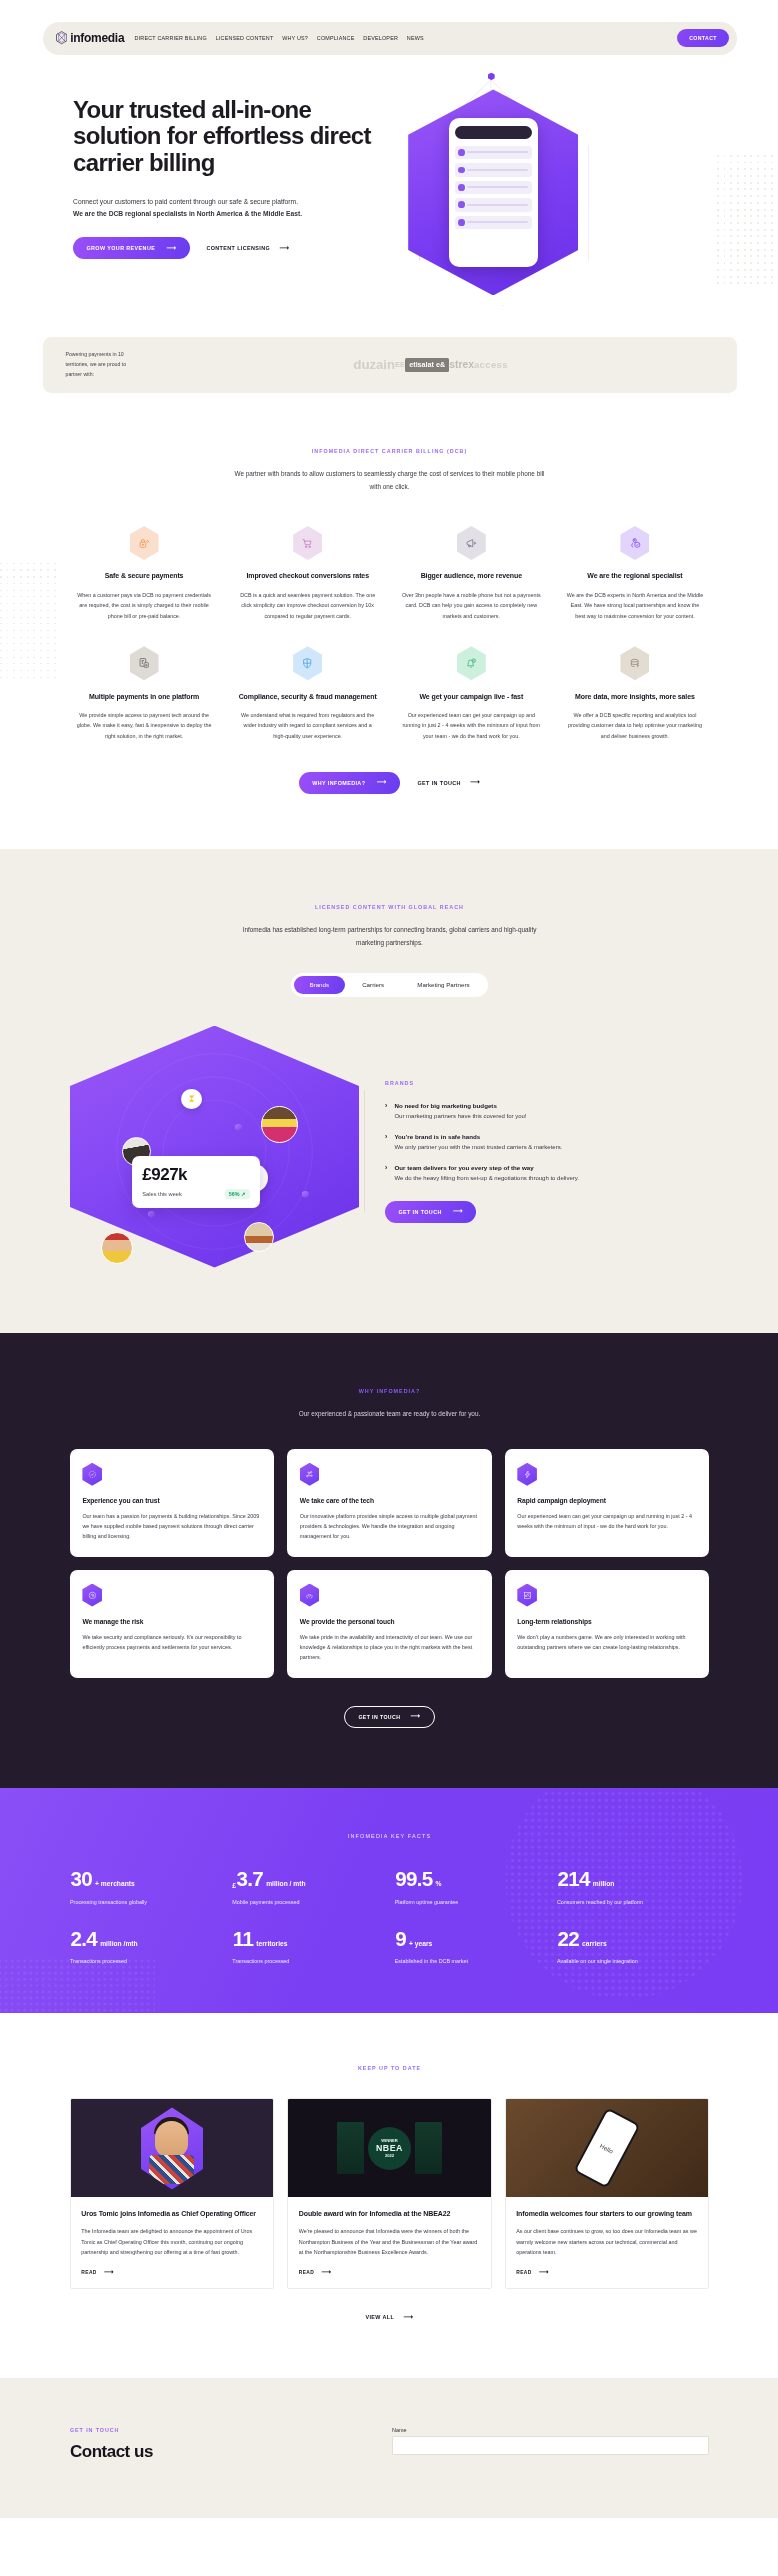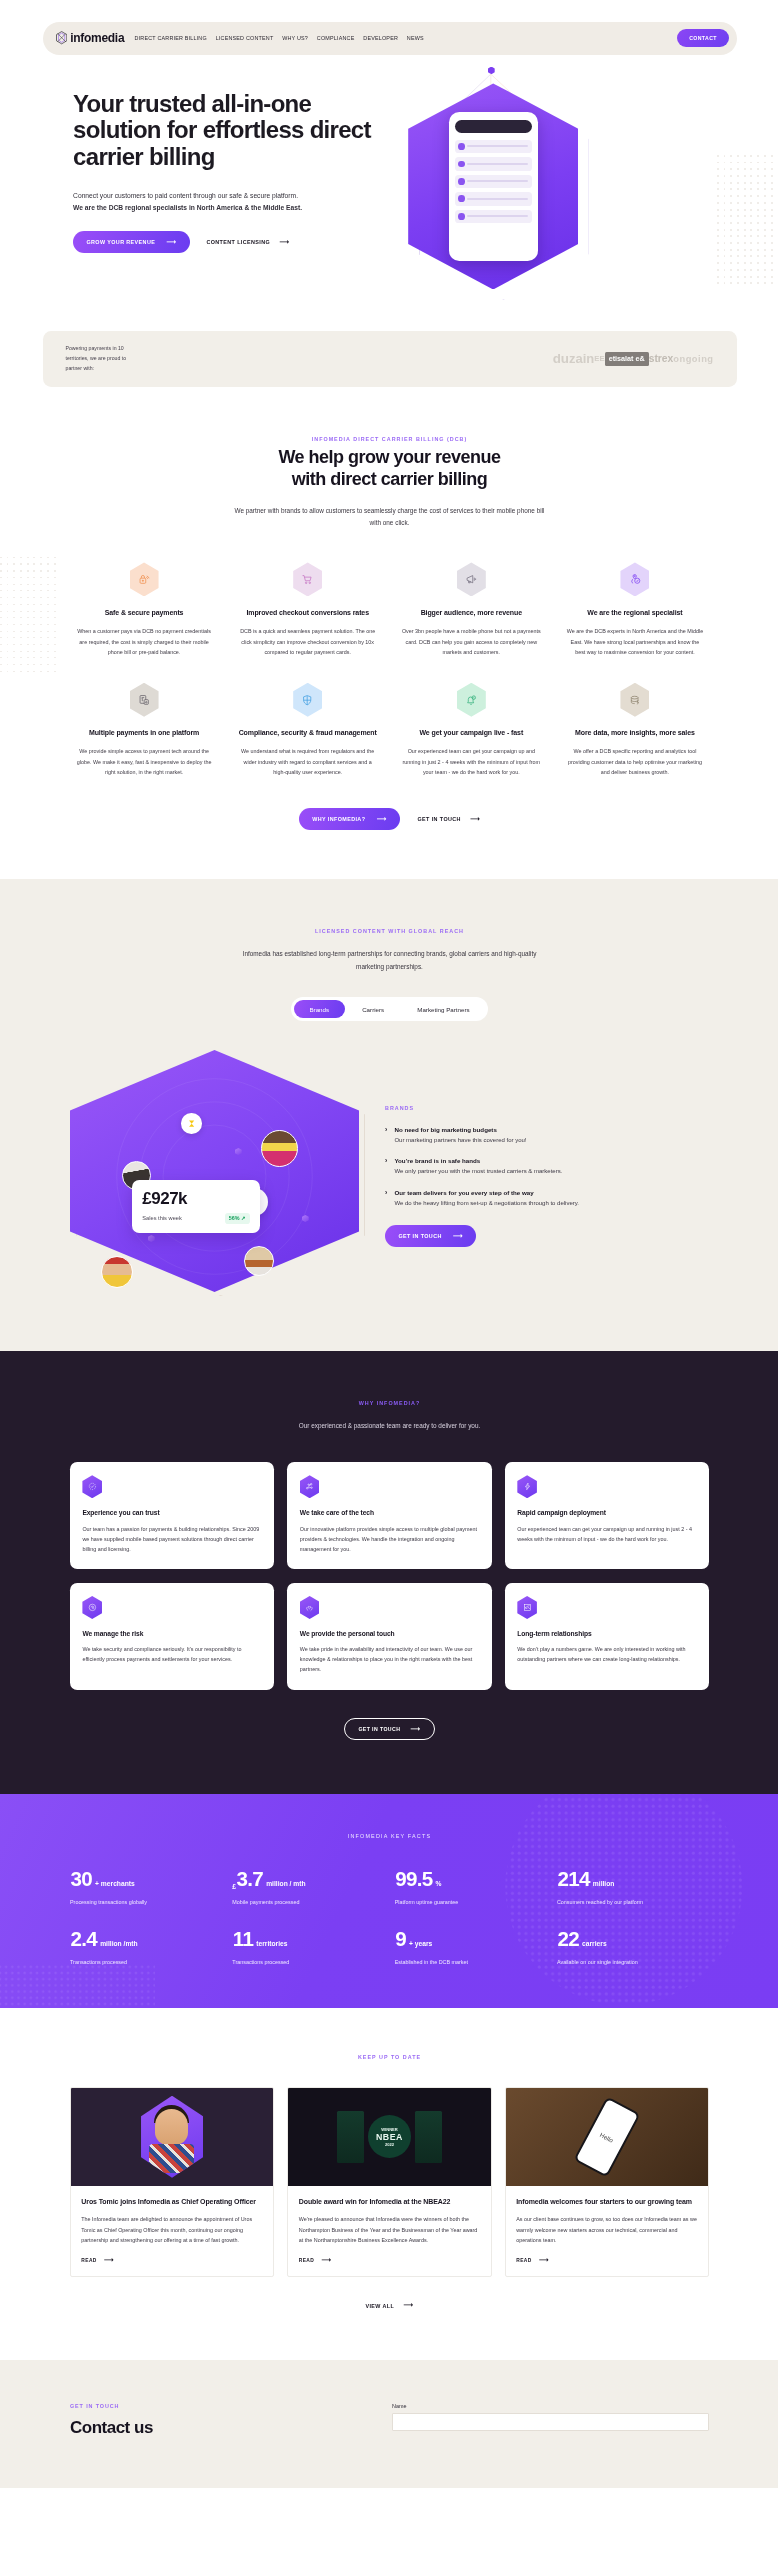--- a/index.html
+++ b/index.html
@@ -11,7 +11,7 @@
     -webkit-font-smoothing: antialiased;
   }
   .wrap { width: 779px; position: relative; overflow: hidden; }
-  .container { width: 639px; margin: 2px auto; position: relative; }
+  .container { width: 639px; margin: 8px auto; position: relative; }
 
   
   .hero-sec { background: #ffffff; position: relative; padding-top: 21.6px; }

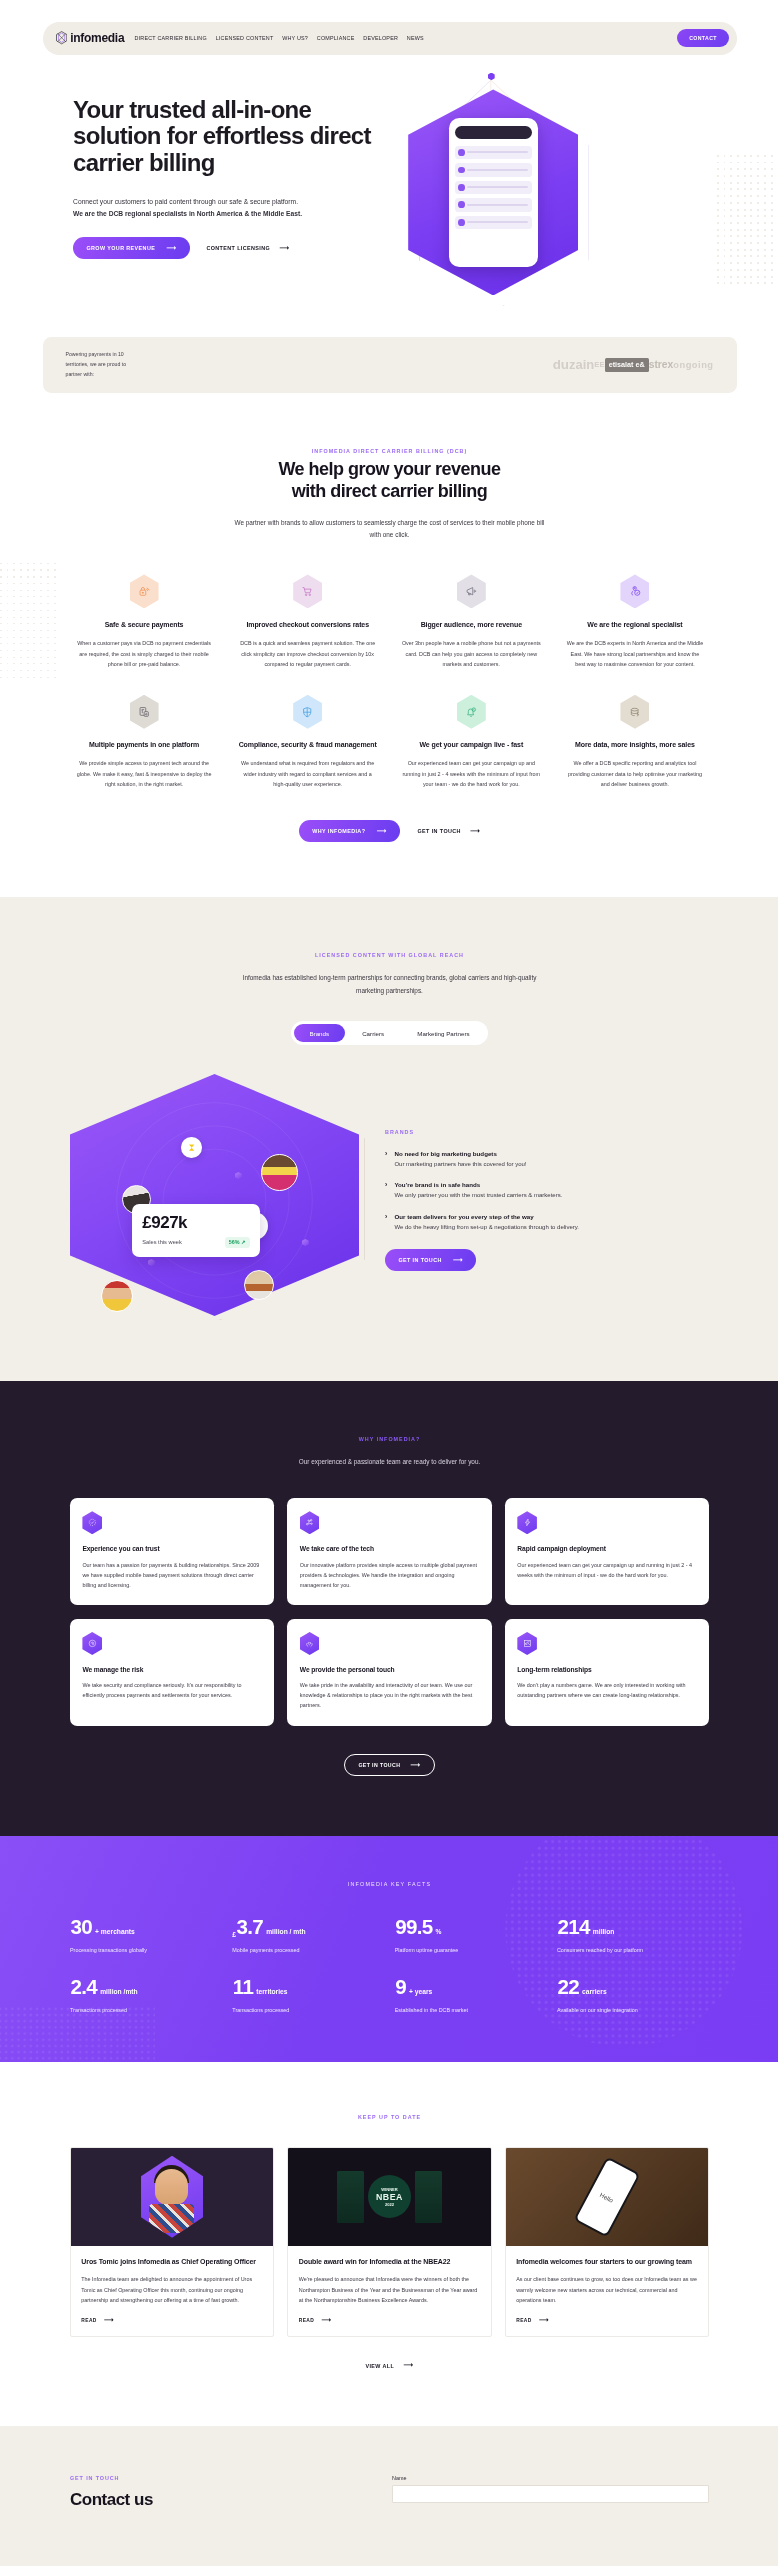--- a/index.html
+++ b/index.html
@@ -91,7 +91,7 @@
     display: flex; align-items: center; padding: 13.4px 23px; gap: 5.2px;
   }
   .partners-label { font-size: 5.2px; line-height: 1.85; color: #46414c; width: 77px; }
-  .partner-row { display: flex; align-items: center; justify-content: flex-end; flex: 1; }
+  .partner-row { display: flex; align-items: center; justify-content: center; flex: 1; }
   .plogo { color: #cec9c2; font-weight: 700; opacity: .85; }
 
   

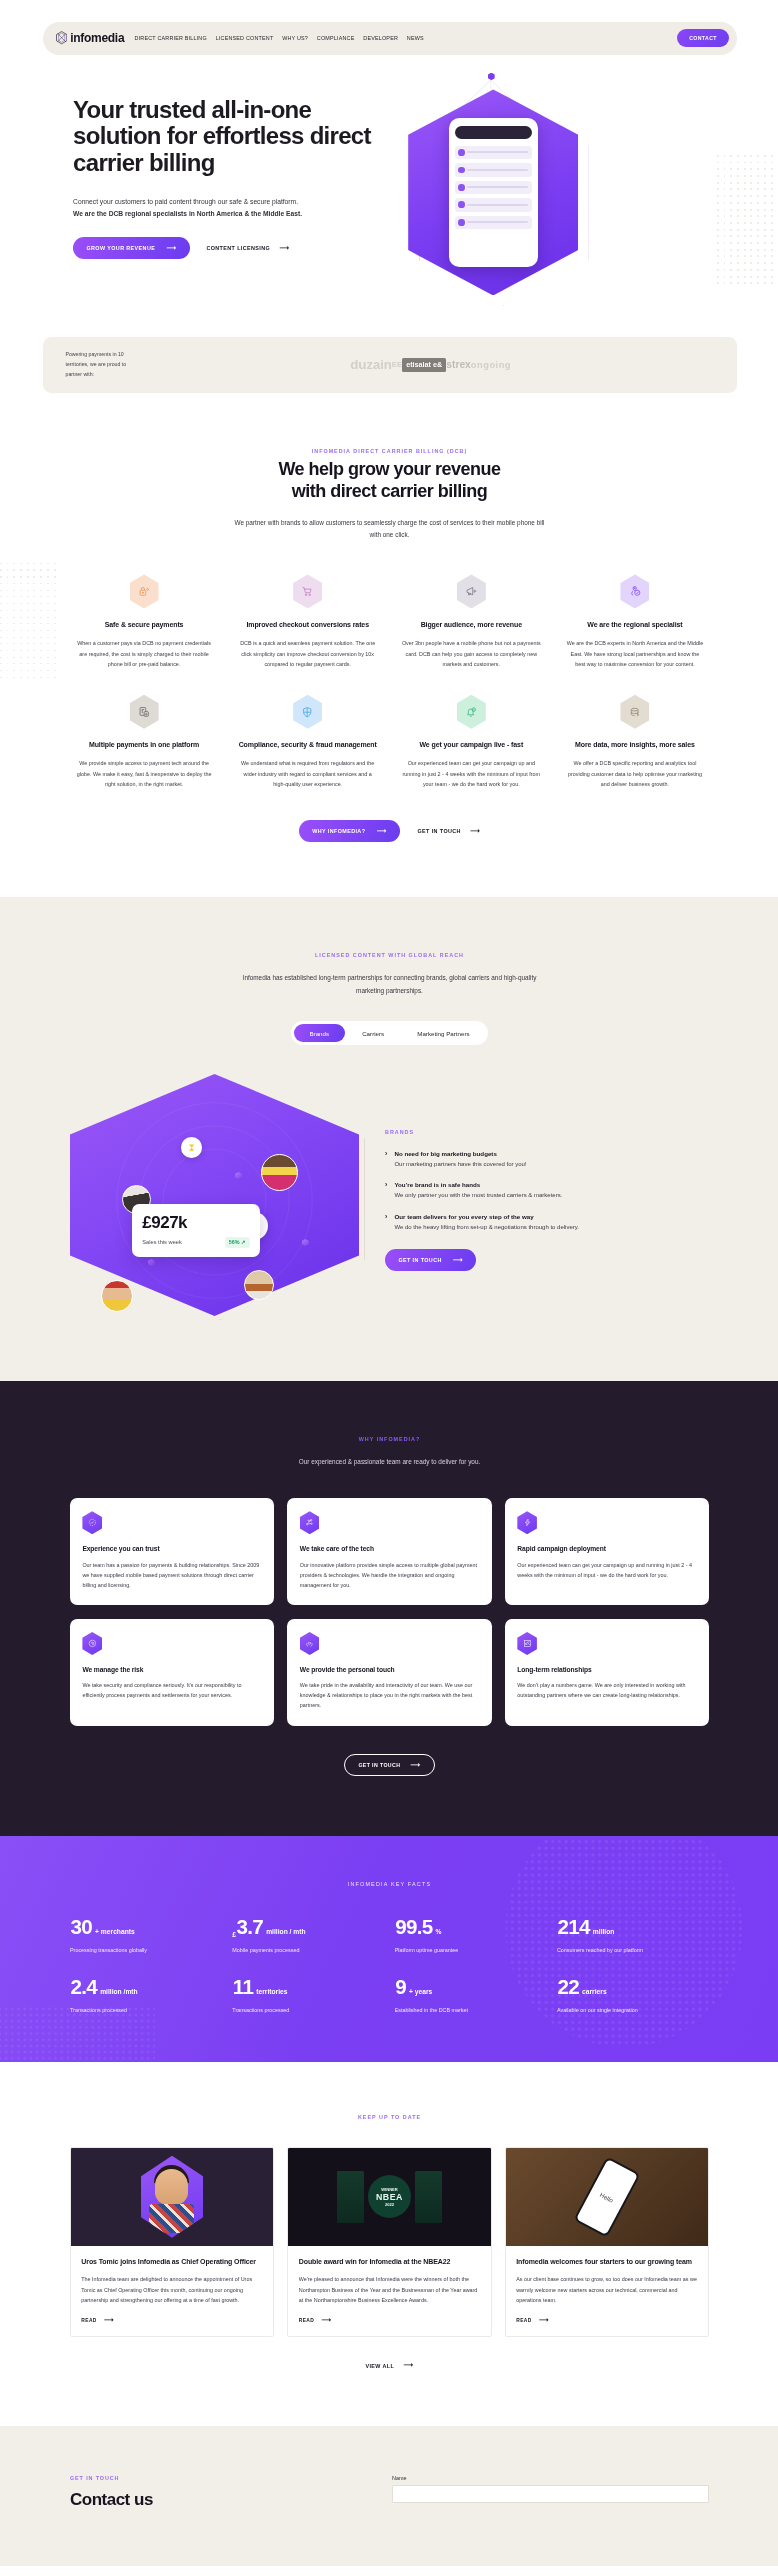--- a/index.html
+++ b/index.html
@@ -530,7 +530,7 @@
         <span class="plogo" style="font-size:7.7px;line-height:.85;letter-spacing:0;">EE</span>
         <span class="plogo" style="font-size:7.2px;background:#6f6a66;color:#fff;padding:2.6px 4.1px;border-radius:1.5px;">etisalat e&amp;</span>
         <span class="plogo" style="font-size:10.3px;color:#b9b3ab;">strex</span>
-        <span class="plogo" style="font-size:9.3px;letter-spacing:0.5px;">ongoing</span>
+        <span class="plogo" style="font-size:9.3px;letter-spacing:0.5px;">access</span>
       </div>
     </div>
   </section>

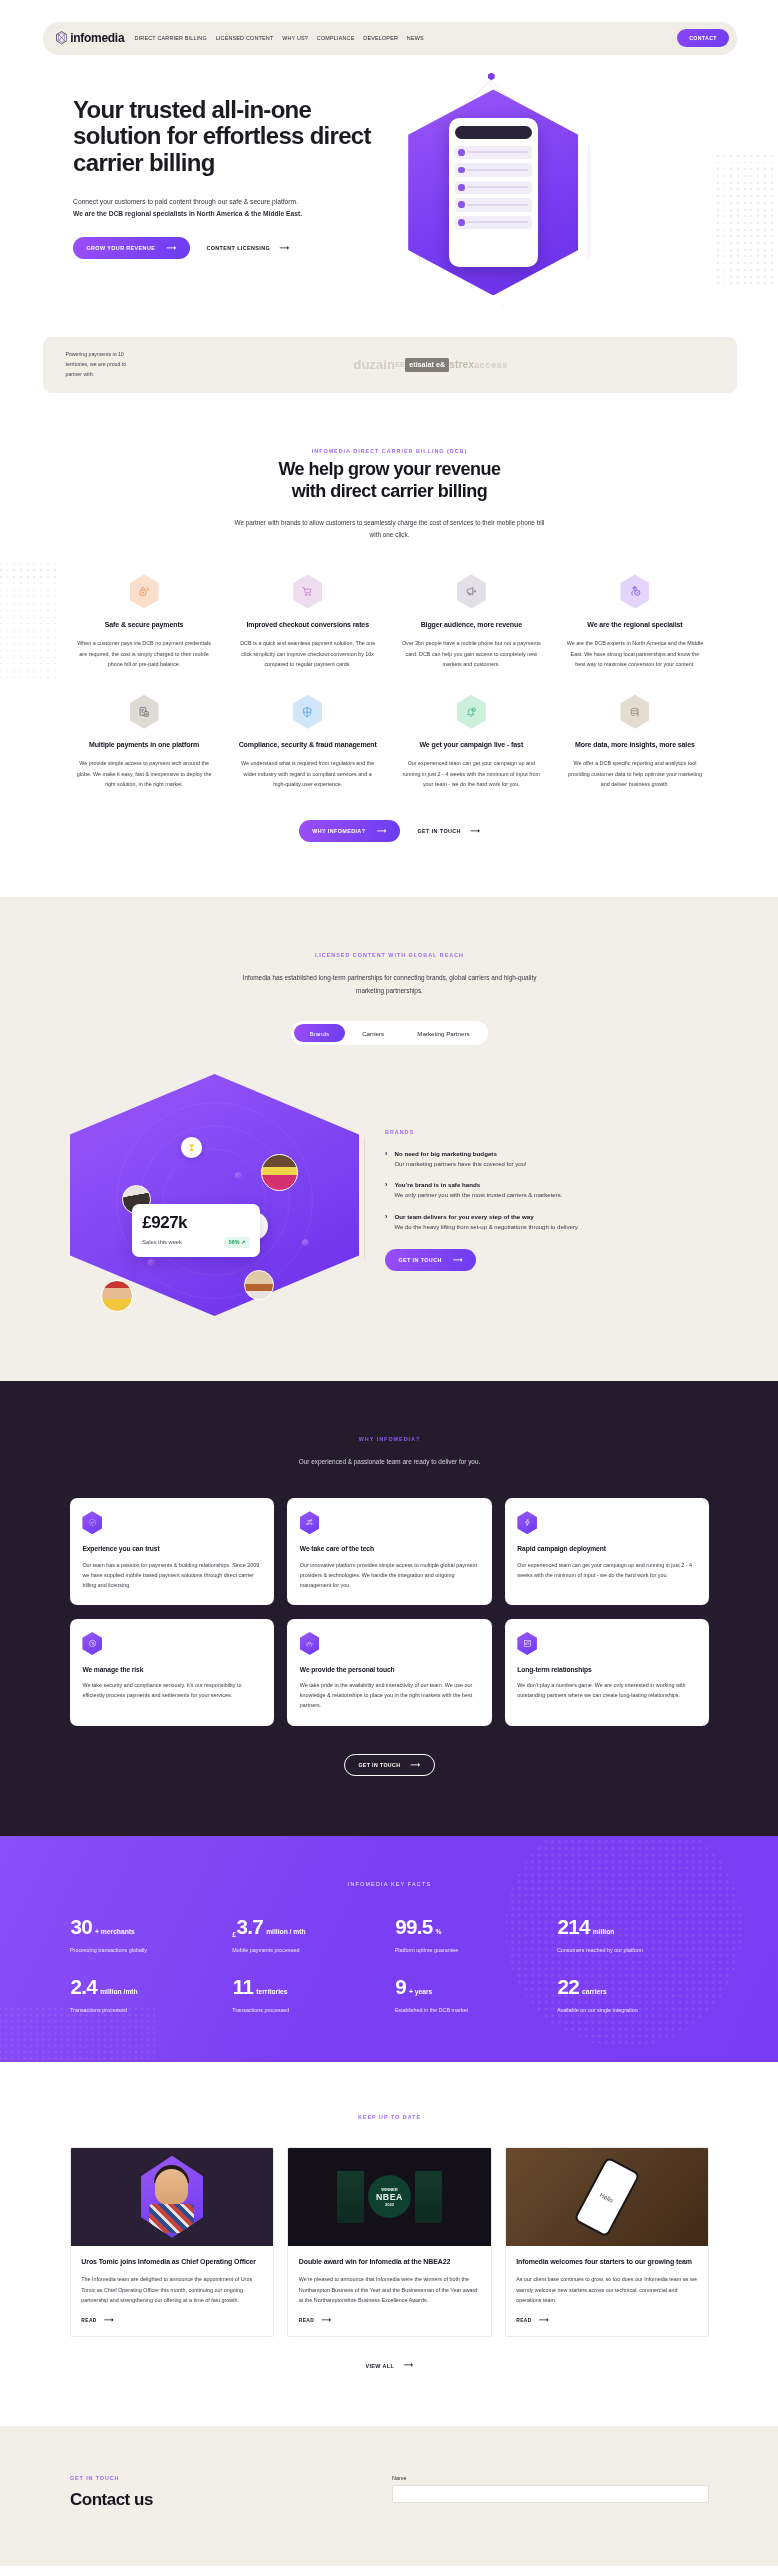--- a/index.html
+++ b/index.html
@@ -702,10 +702,6 @@
       </div>
     <div class="container">
       <div class="eyebrow">INFOMEDIA DIRECT CARRIER BILLING (DCB)</div>
-      <h2 class="sec-title">
-        <span>We help grow your revenue</span><br>
-        <span>with direct carrier billing</span>
-      </h2>
       <p class="sec-lede">We partner with brands to allow customers to seamlessly charge the cost of services to their mobile phone bill with one click.</p>
 
       <div class="feat-grid">

